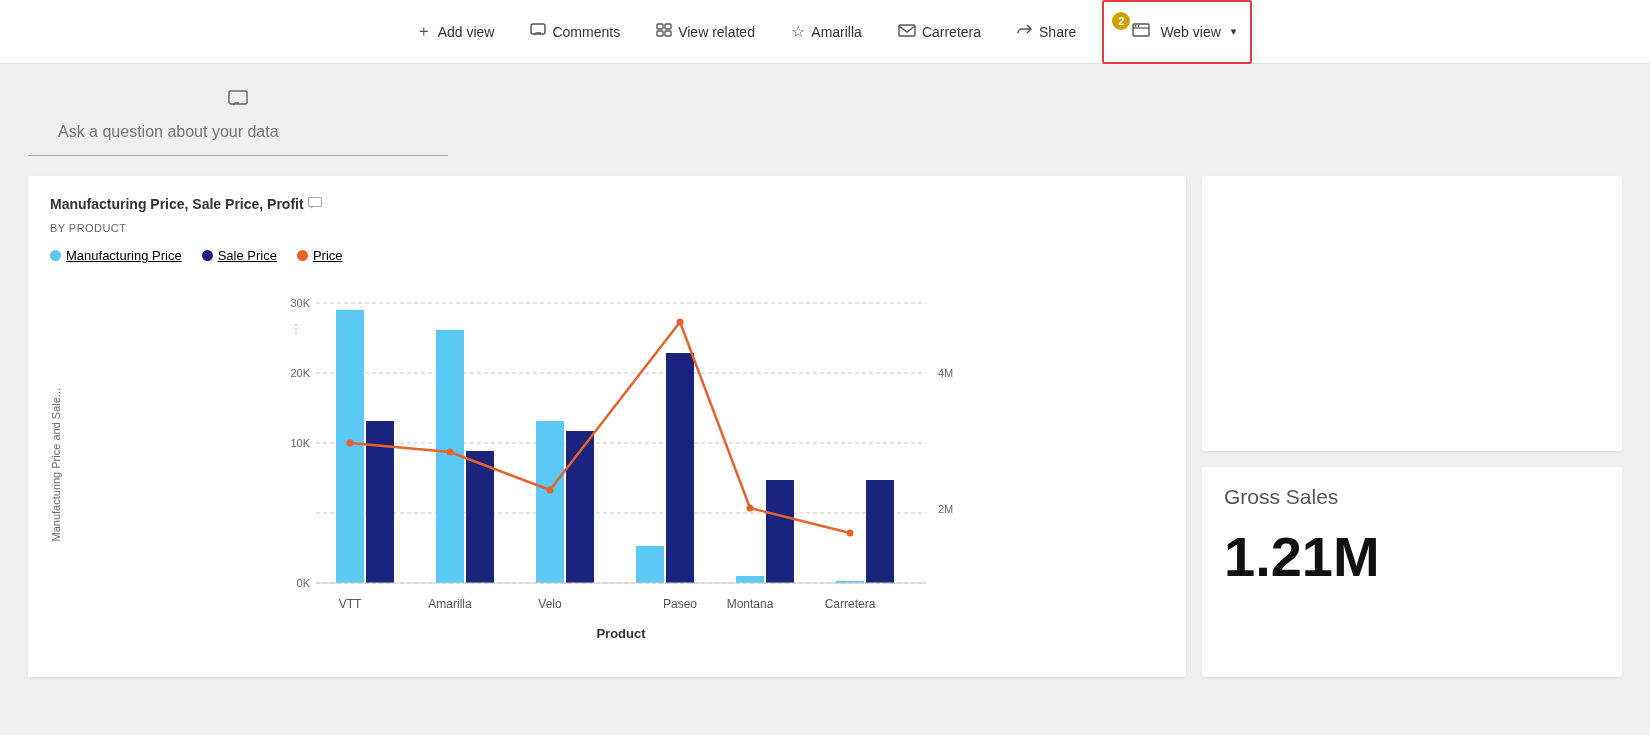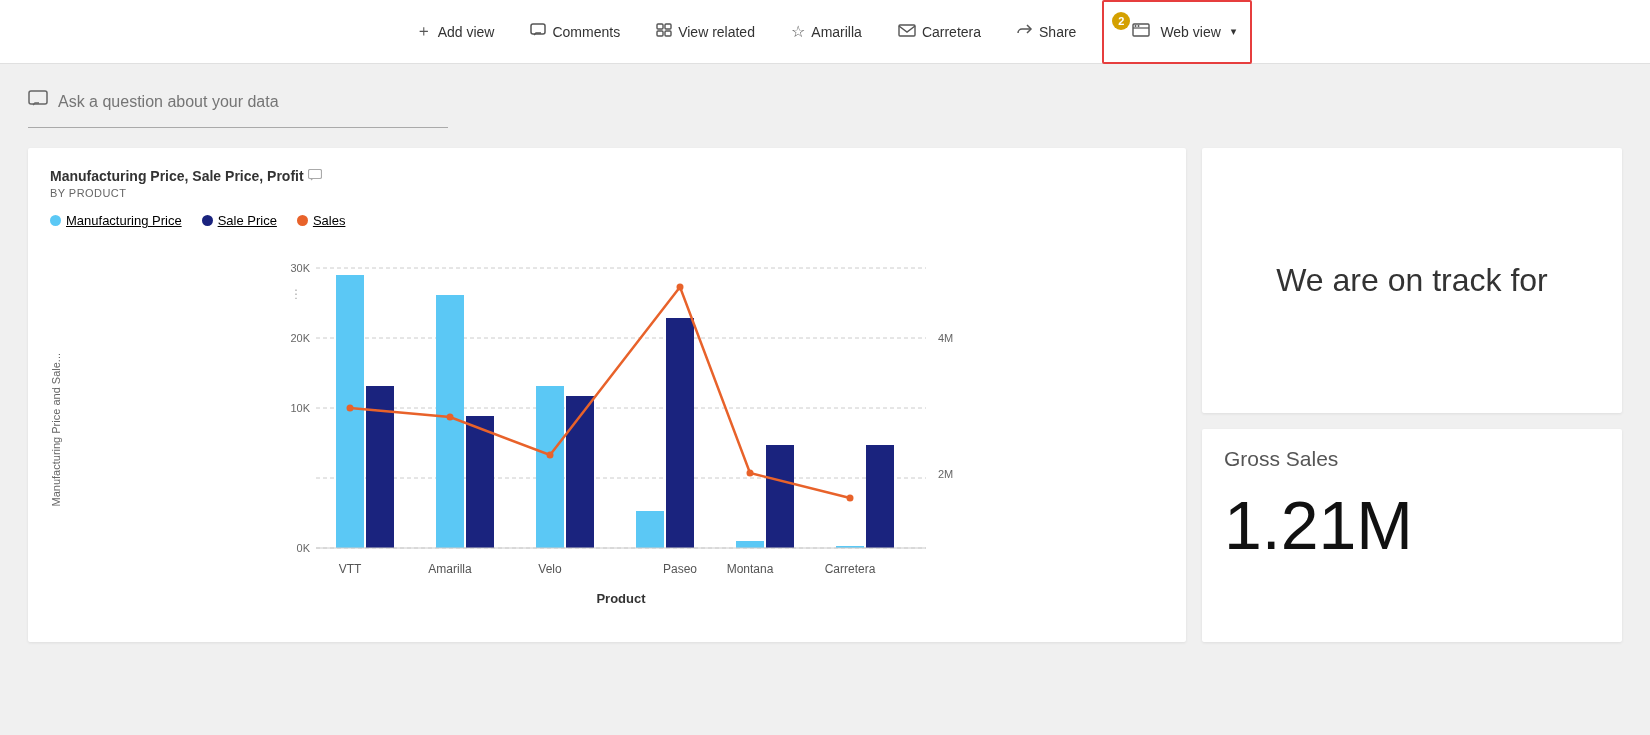--- a/index.html
+++ b/index.html
@@ -76,6 +76,7 @@
       border-bottom: 1.5px solid #aaa;
       max-width: 420px;
       margin-bottom: 20px;
+      flex-direction: column;
     }
     .qa-bar .qa-icon { font-size: 18px; color: #555; }
     .qa-bar input {

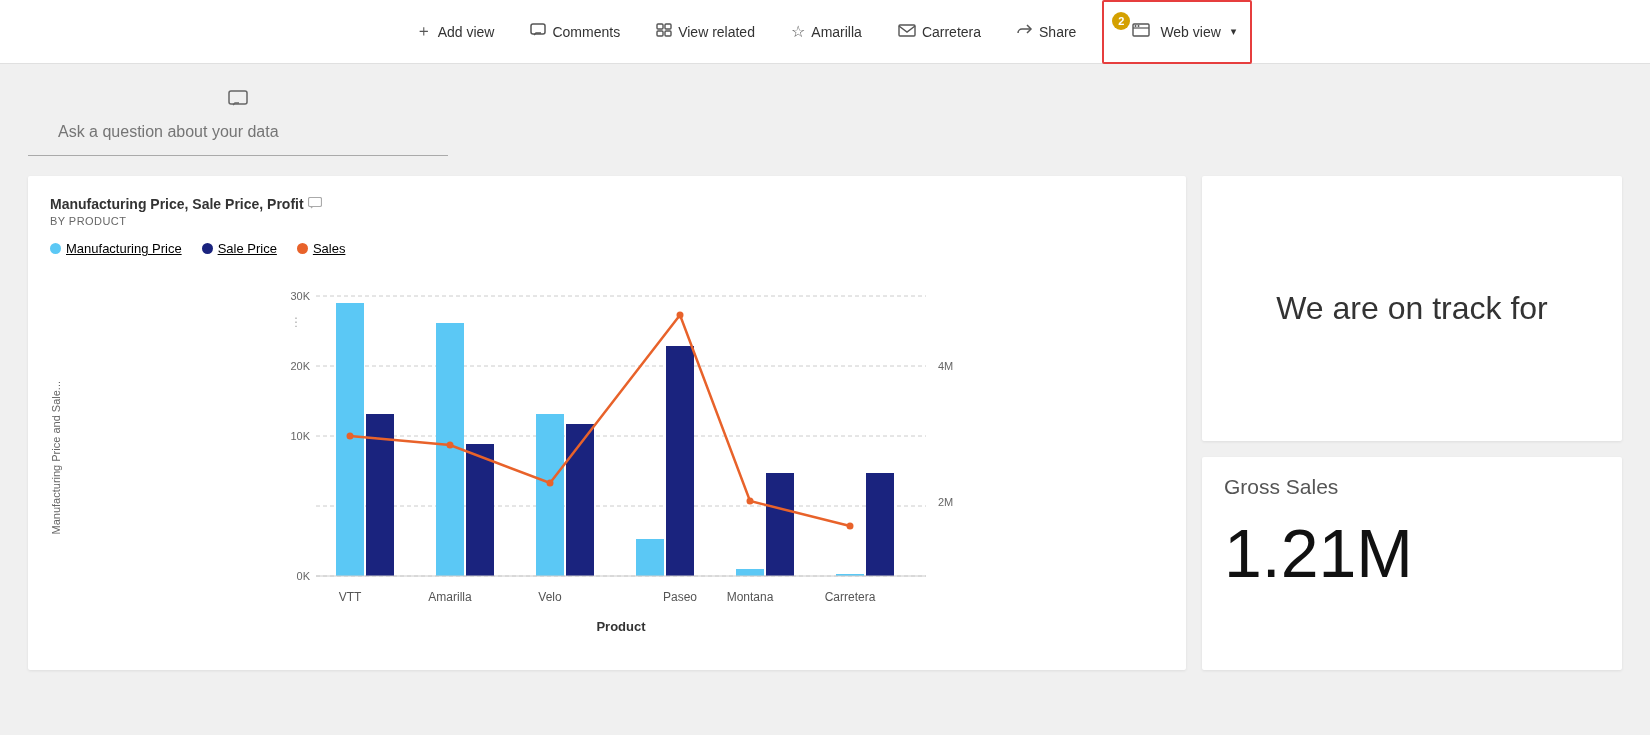--- a/index.html
+++ b/index.html
@@ -120,7 +120,7 @@
       font-size: 11px;
       color: #666;
       text-transform: uppercase;
-      margin-top: 3px;
+      margin-top: 10px;
       letter-spacing: 0.04em;
     }
     .card-comment-icon {

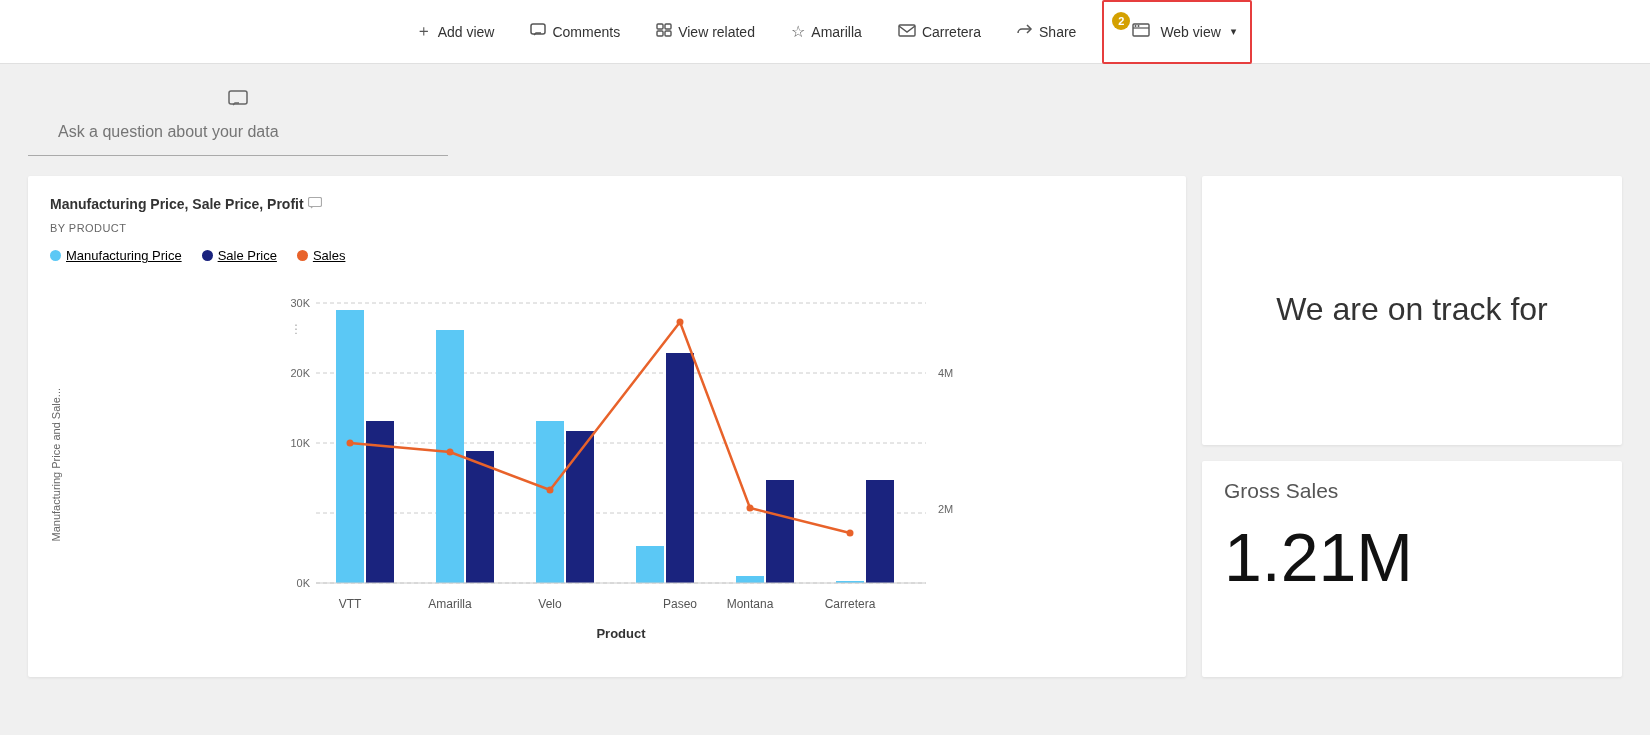--- a/index.html
+++ b/index.html
@@ -307,7 +307,7 @@
         </div>
         <div class="legend-item">
           <div class="legend-dot" style="background:#E8622A;"></div>
-          <span>Sales</span>
+          <span>Price</span>
         </div>
       </div>
 

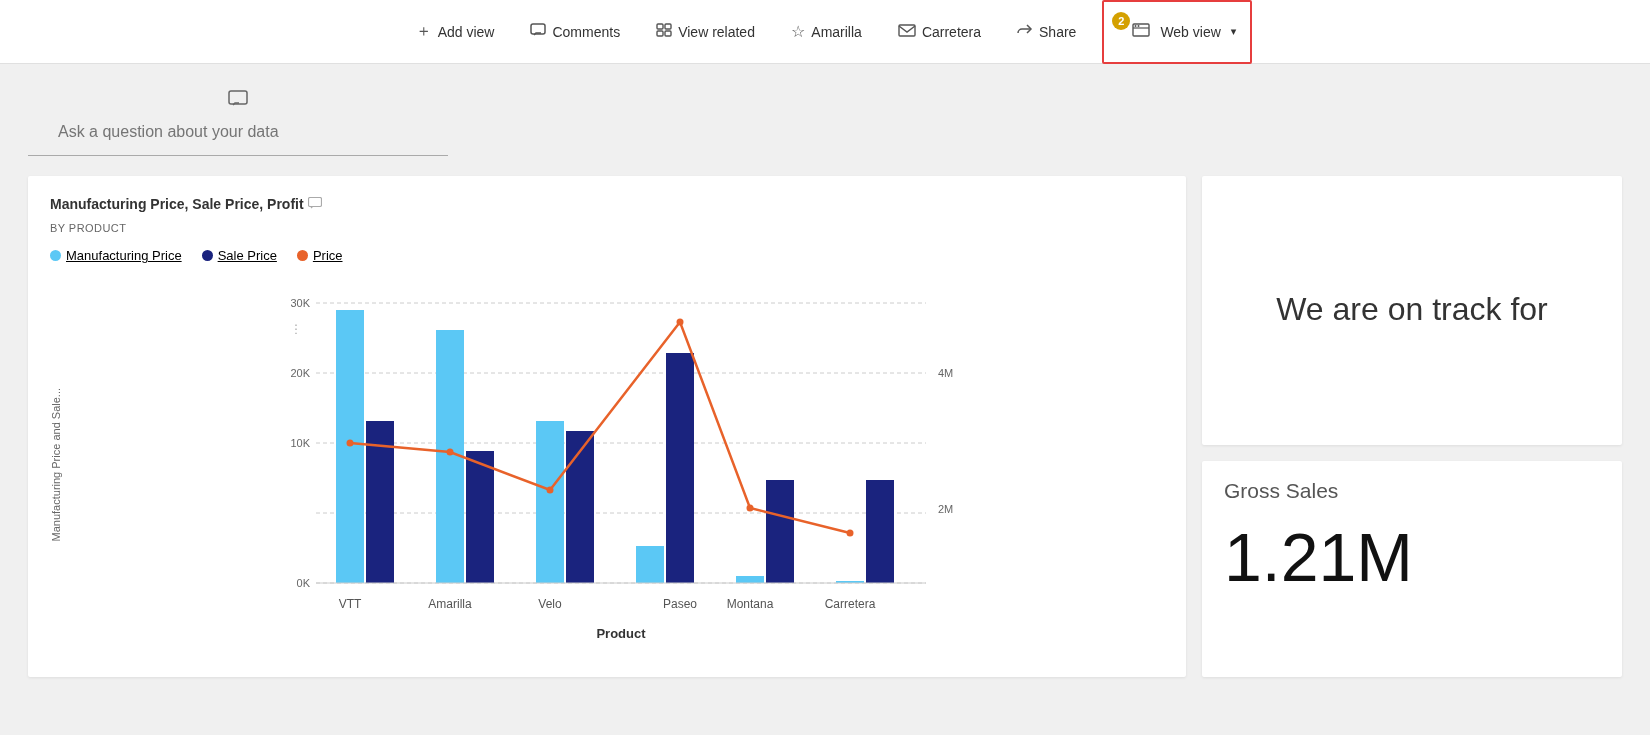--- a/index.html
+++ b/index.html
@@ -377,7 +377,7 @@
     <div class="card goal-card">
       <div>
         <div class="goal-text">
-          <span>We are on track for</span><br>
+          <br>
         </div>
       </div>
     </div>

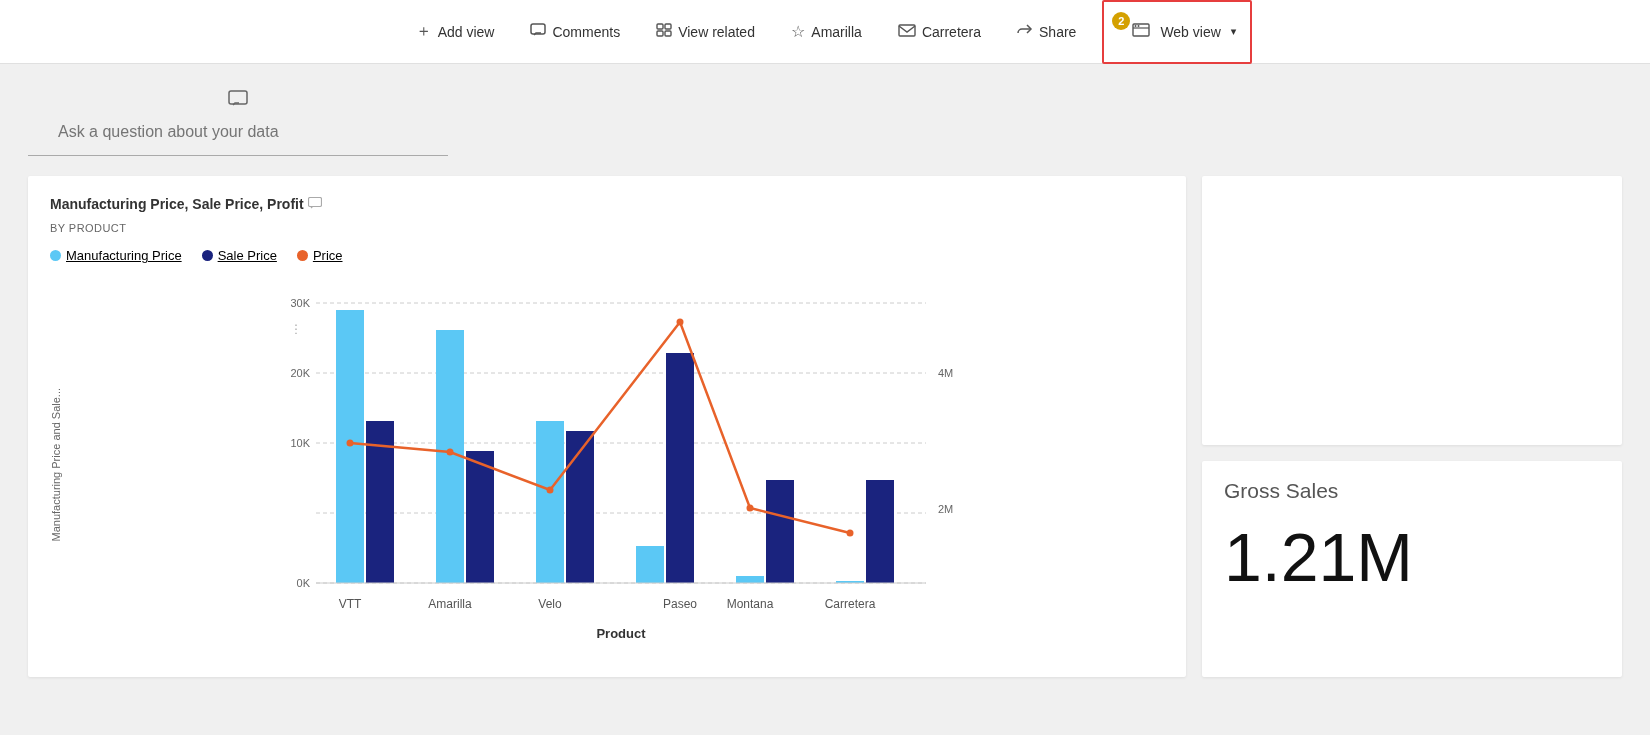--- a/index.html
+++ b/index.html
@@ -195,9 +195,9 @@
       margin-bottom: 20px;
     }
     .gross-sales-value {
-      font-size: 68px;
+      font-size: 56px;
       color: #111;
-      font-weight: 400;
+      font-weight: 700;
       line-height: 1;
     }
   </style>

